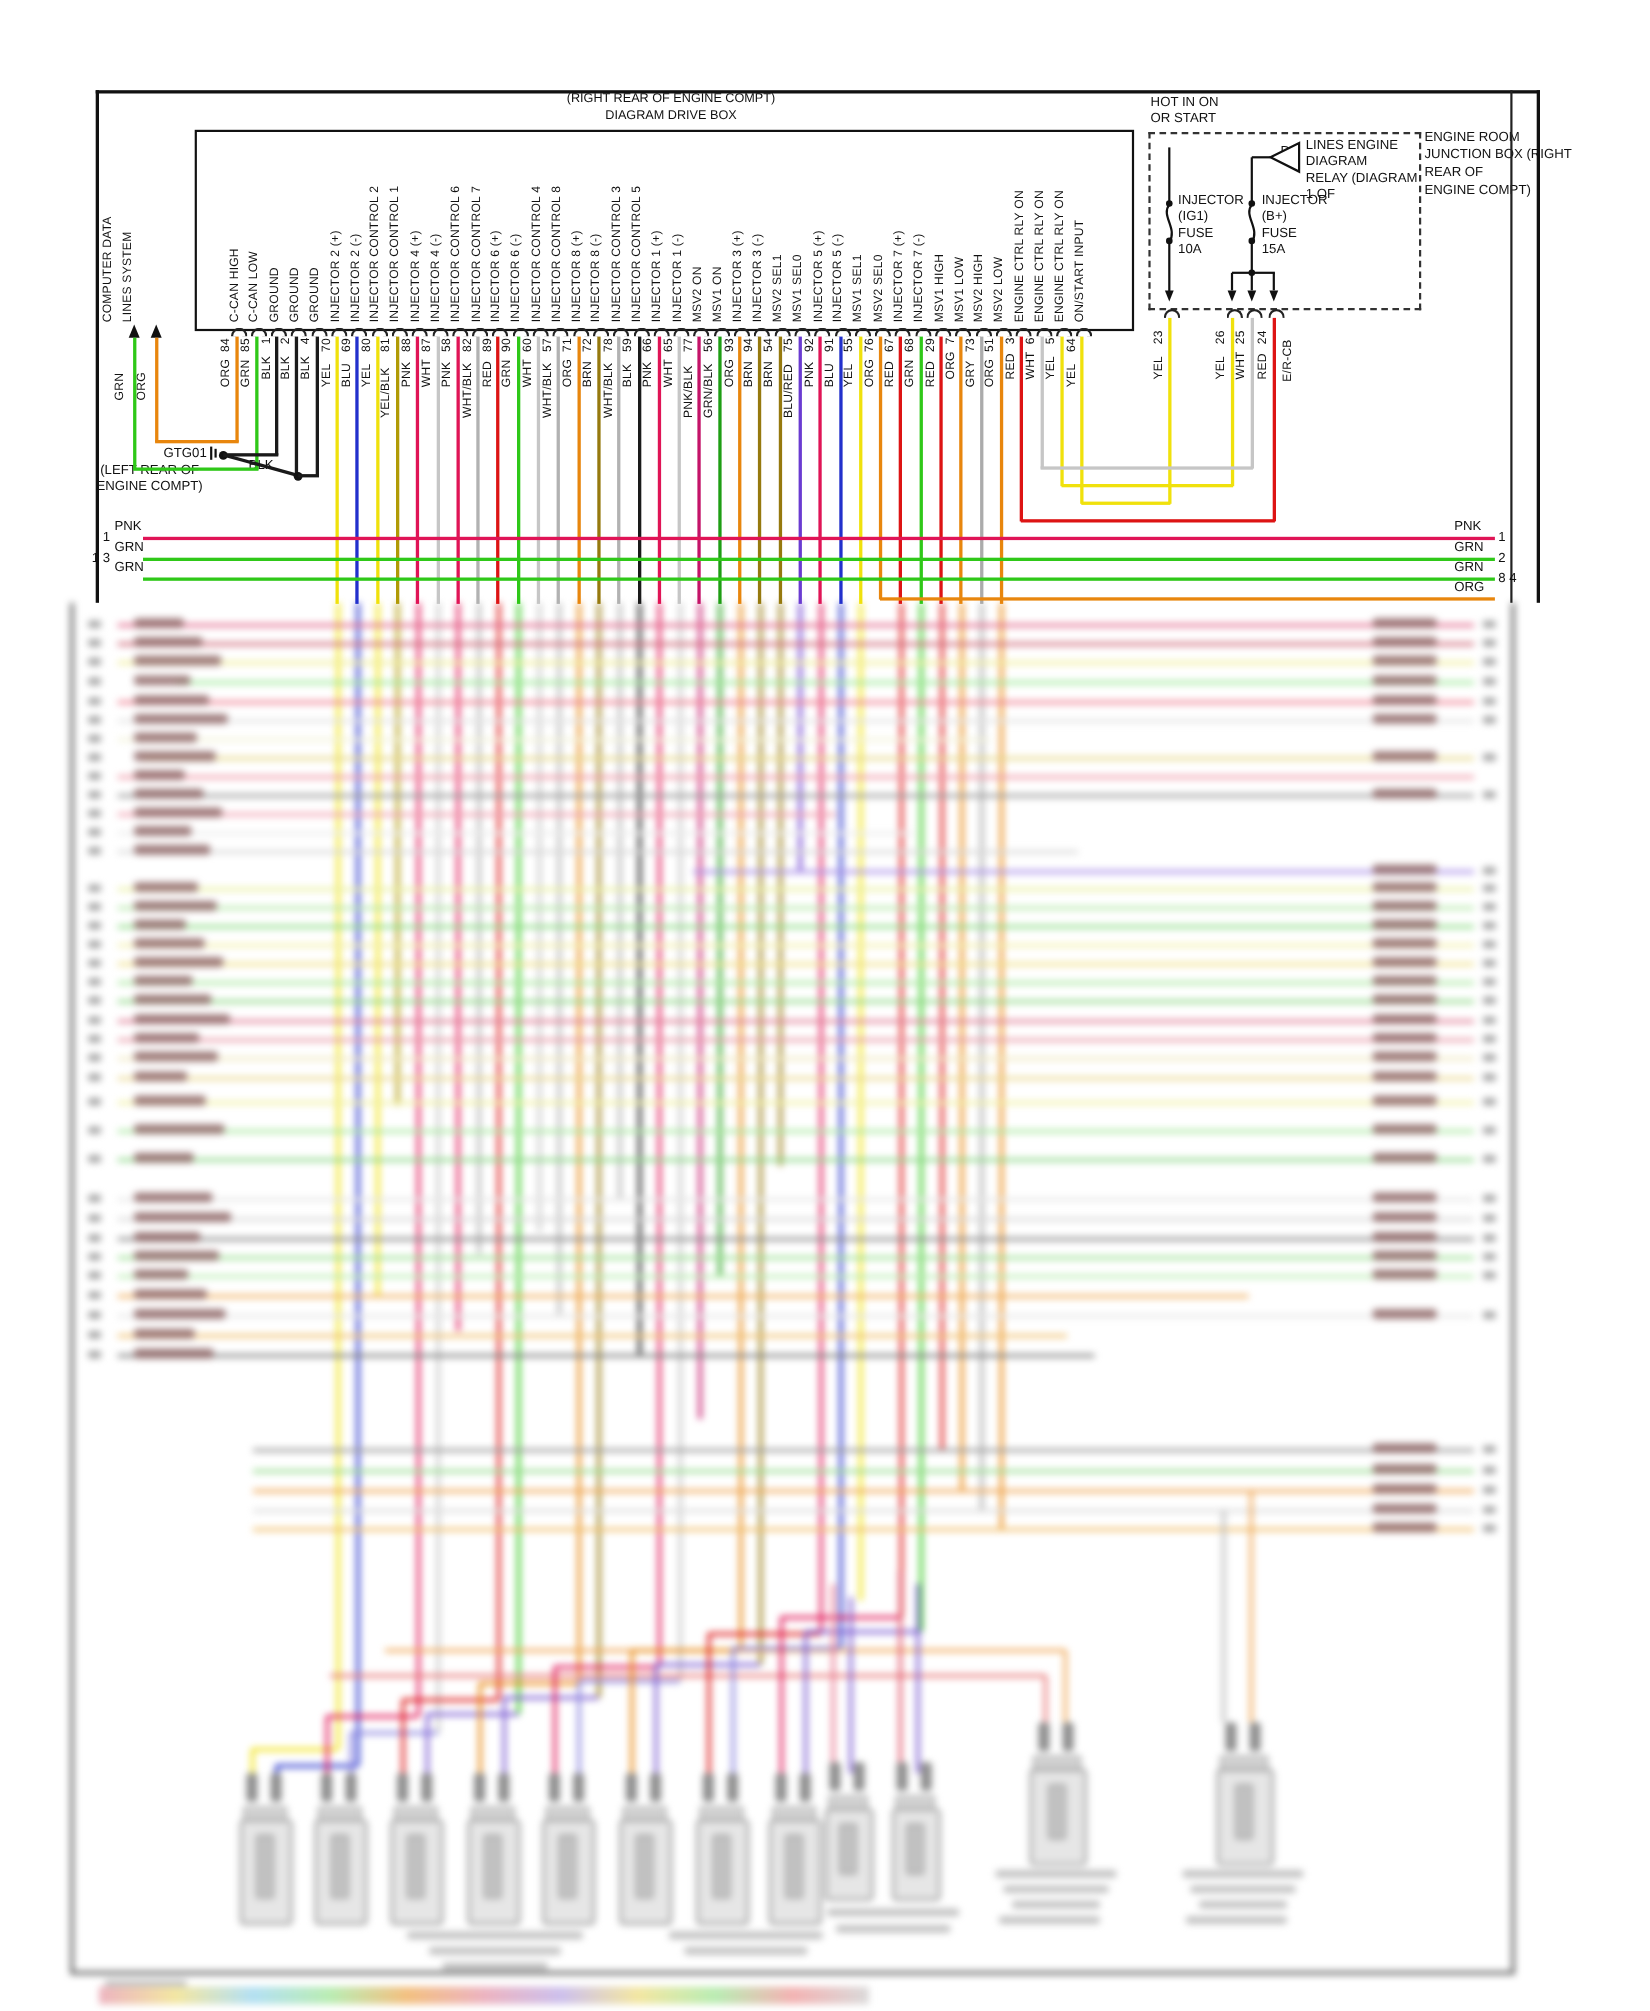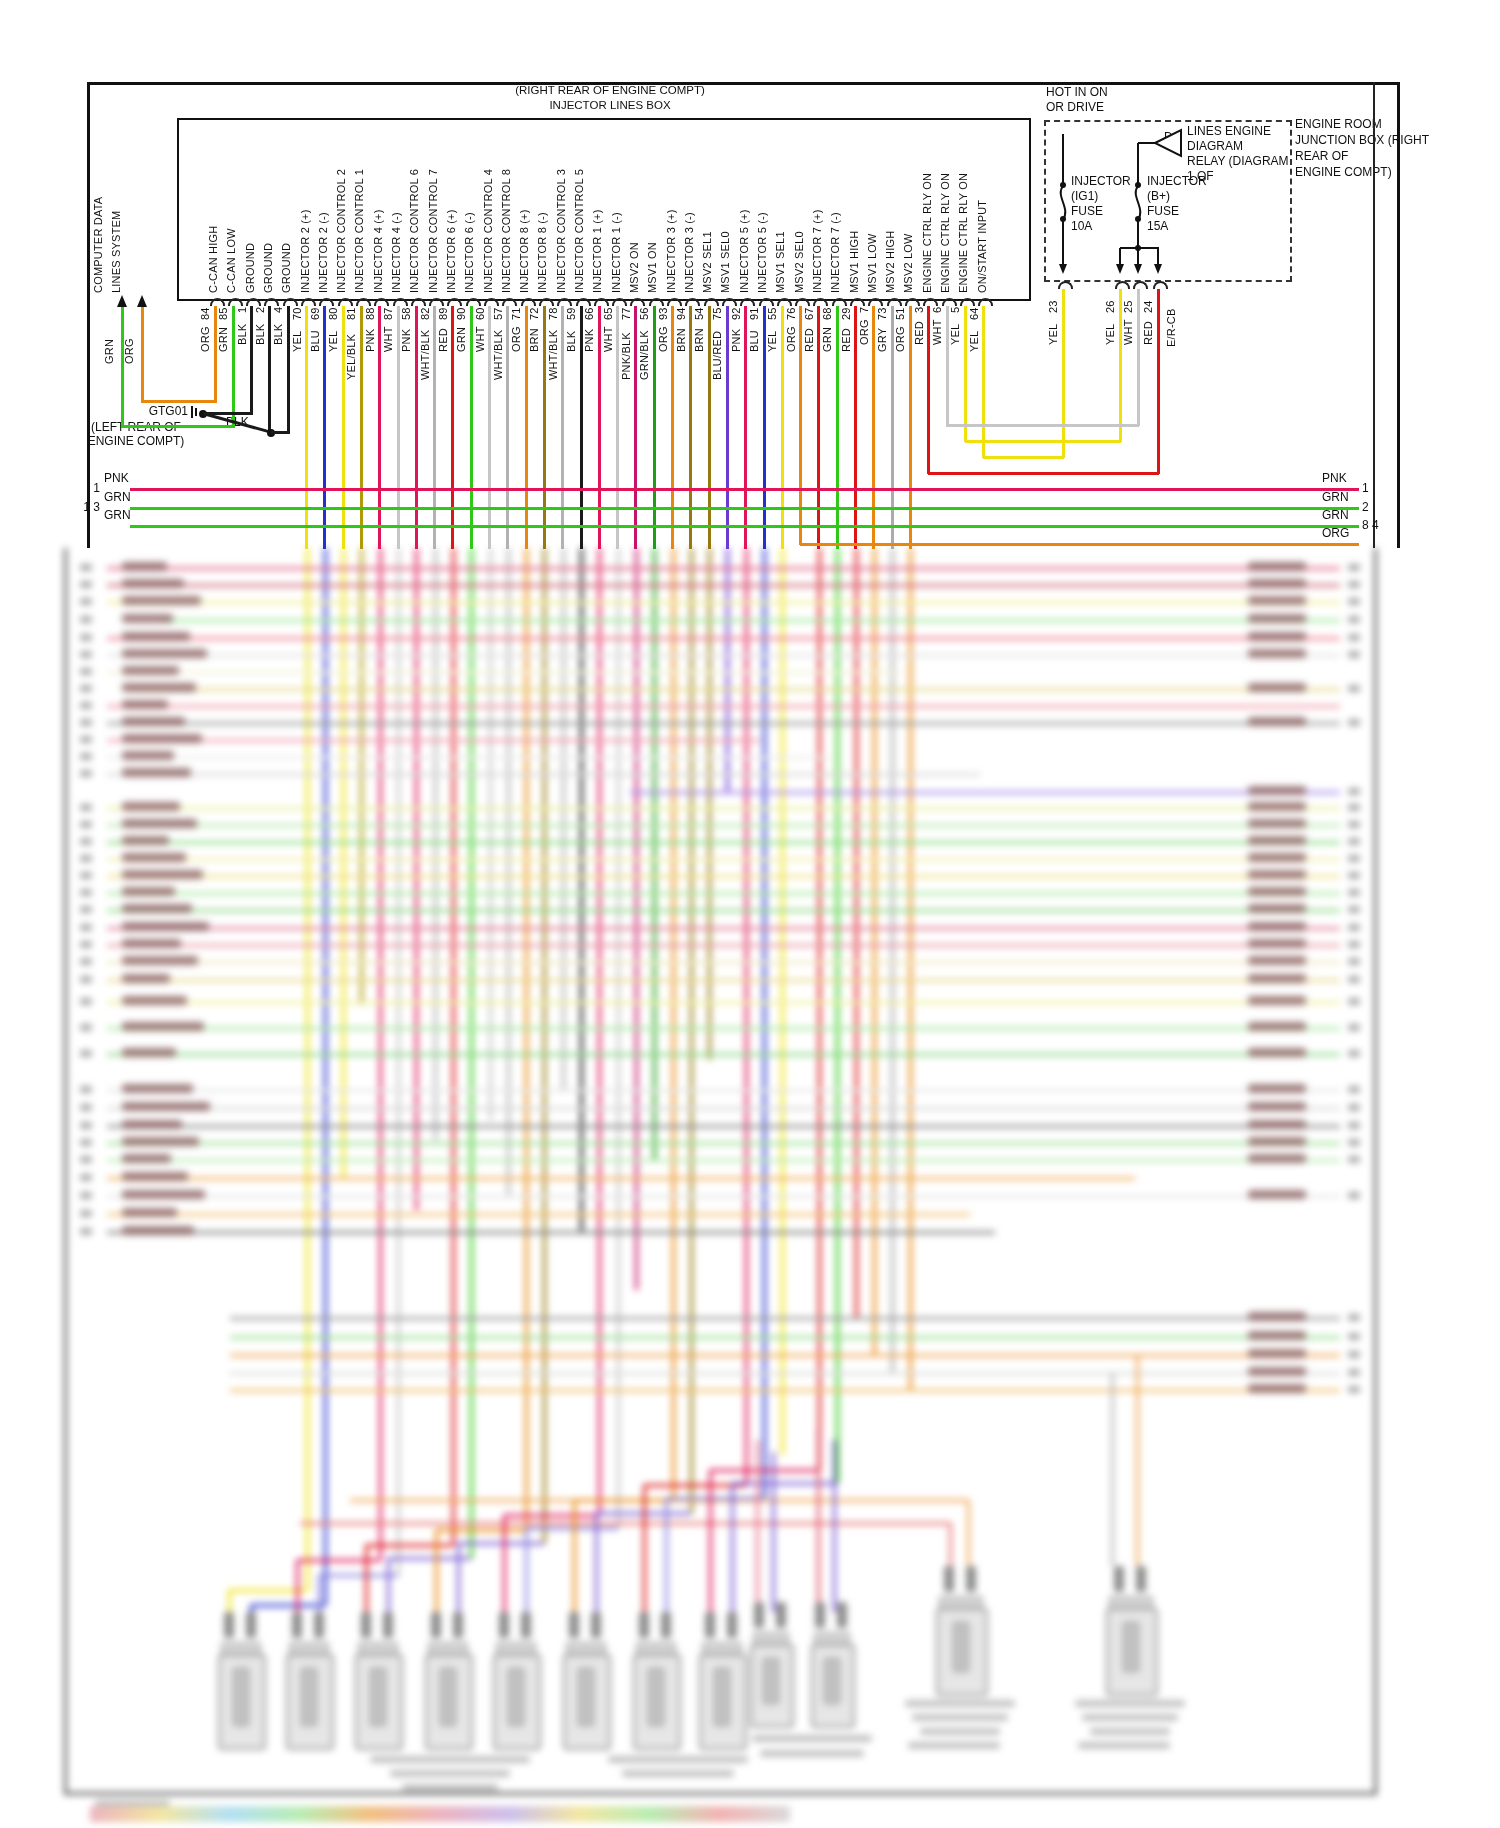--- a/index.html
+++ b/index.html
@@ -29,7 +29,7 @@
 <div id="page">
 
   <div class="ht" style="left:380px;top:84px;width:460px;text-align:center;font-size:11.5px">(RIGHT REAR OF ENGINE COMPT)</div>
-  <div class="ht" style="left:380px;top:99px;width:460px;text-align:center;font-size:11.5px">INJECTOR LINES BOX</div>
+  <div class="ht" style="left:380px;top:99px;width:460px;text-align:center;font-size:11.5px">DIAGRAM DRIVE BOX</div>
 
   <div class="vt" style="left:92px;top:192px;height:101px">COMPUTER DATA</div>
   <div class="vt" style="left:110px;top:199px;height:94px">LINES SYSTEM</div>

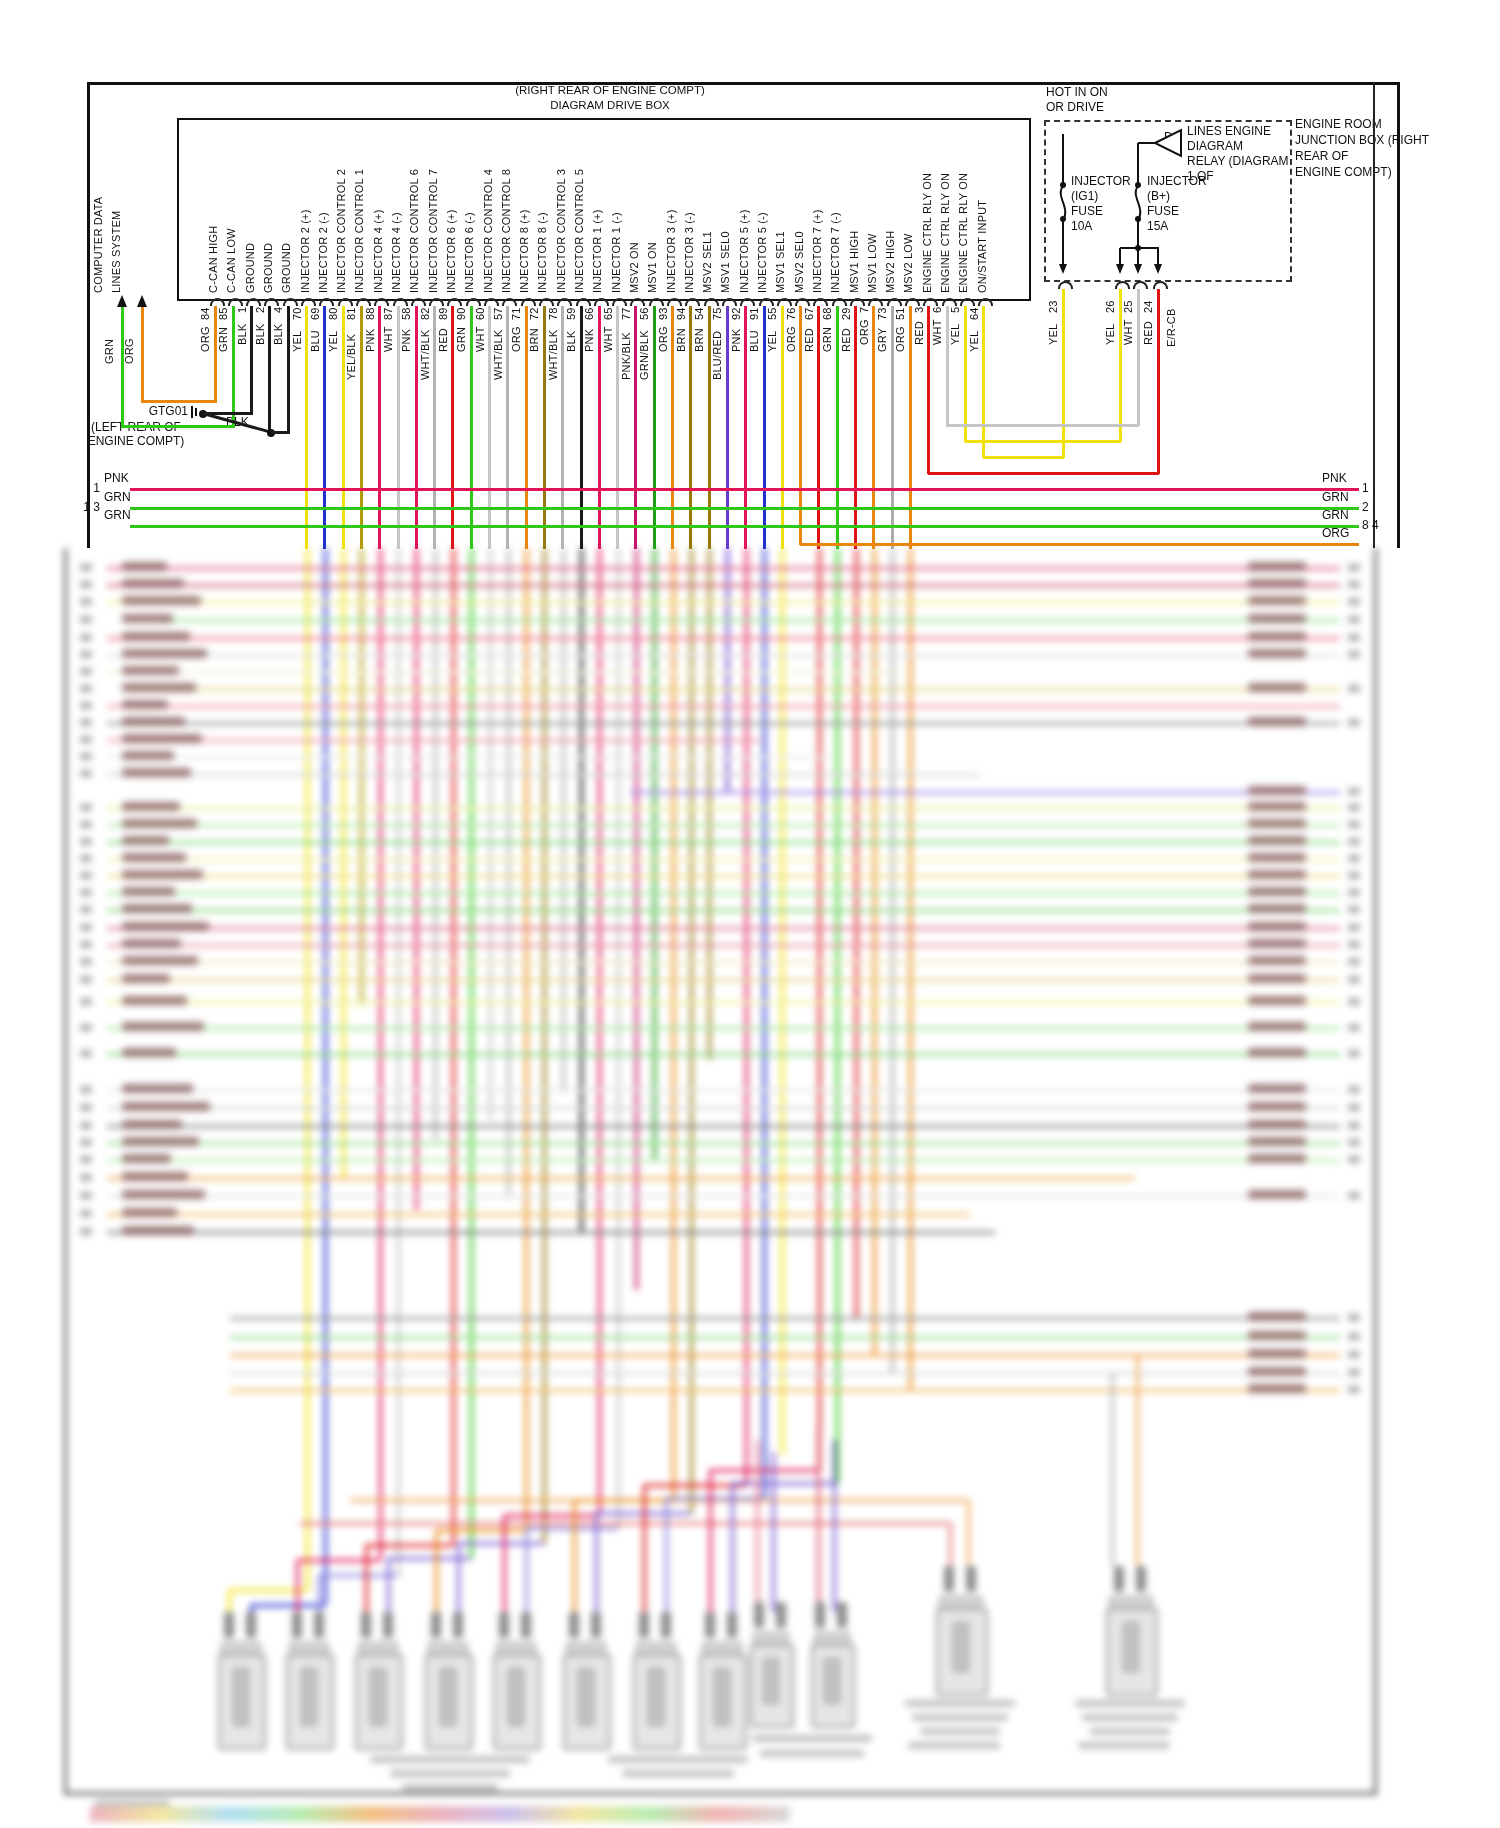--- a/index.html
+++ b/index.html
@@ -42,7 +42,7 @@
   <div class="ht" style="left:226px;top:416px">BLK</div>
 
   <div class="ht" style="left:1046px;top:86px">HOT IN ON</div>
-  <div class="ht" style="left:1046px;top:101px">OR DRIVE</div>
+  <div class="ht" style="left:1046px;top:101px">OR START</div>
 
   <div class="ht" style="left:1071px;top:175px">INJECTOR</div>
   <div class="ht" style="left:1071px;top:190px">(IG1)</div>

